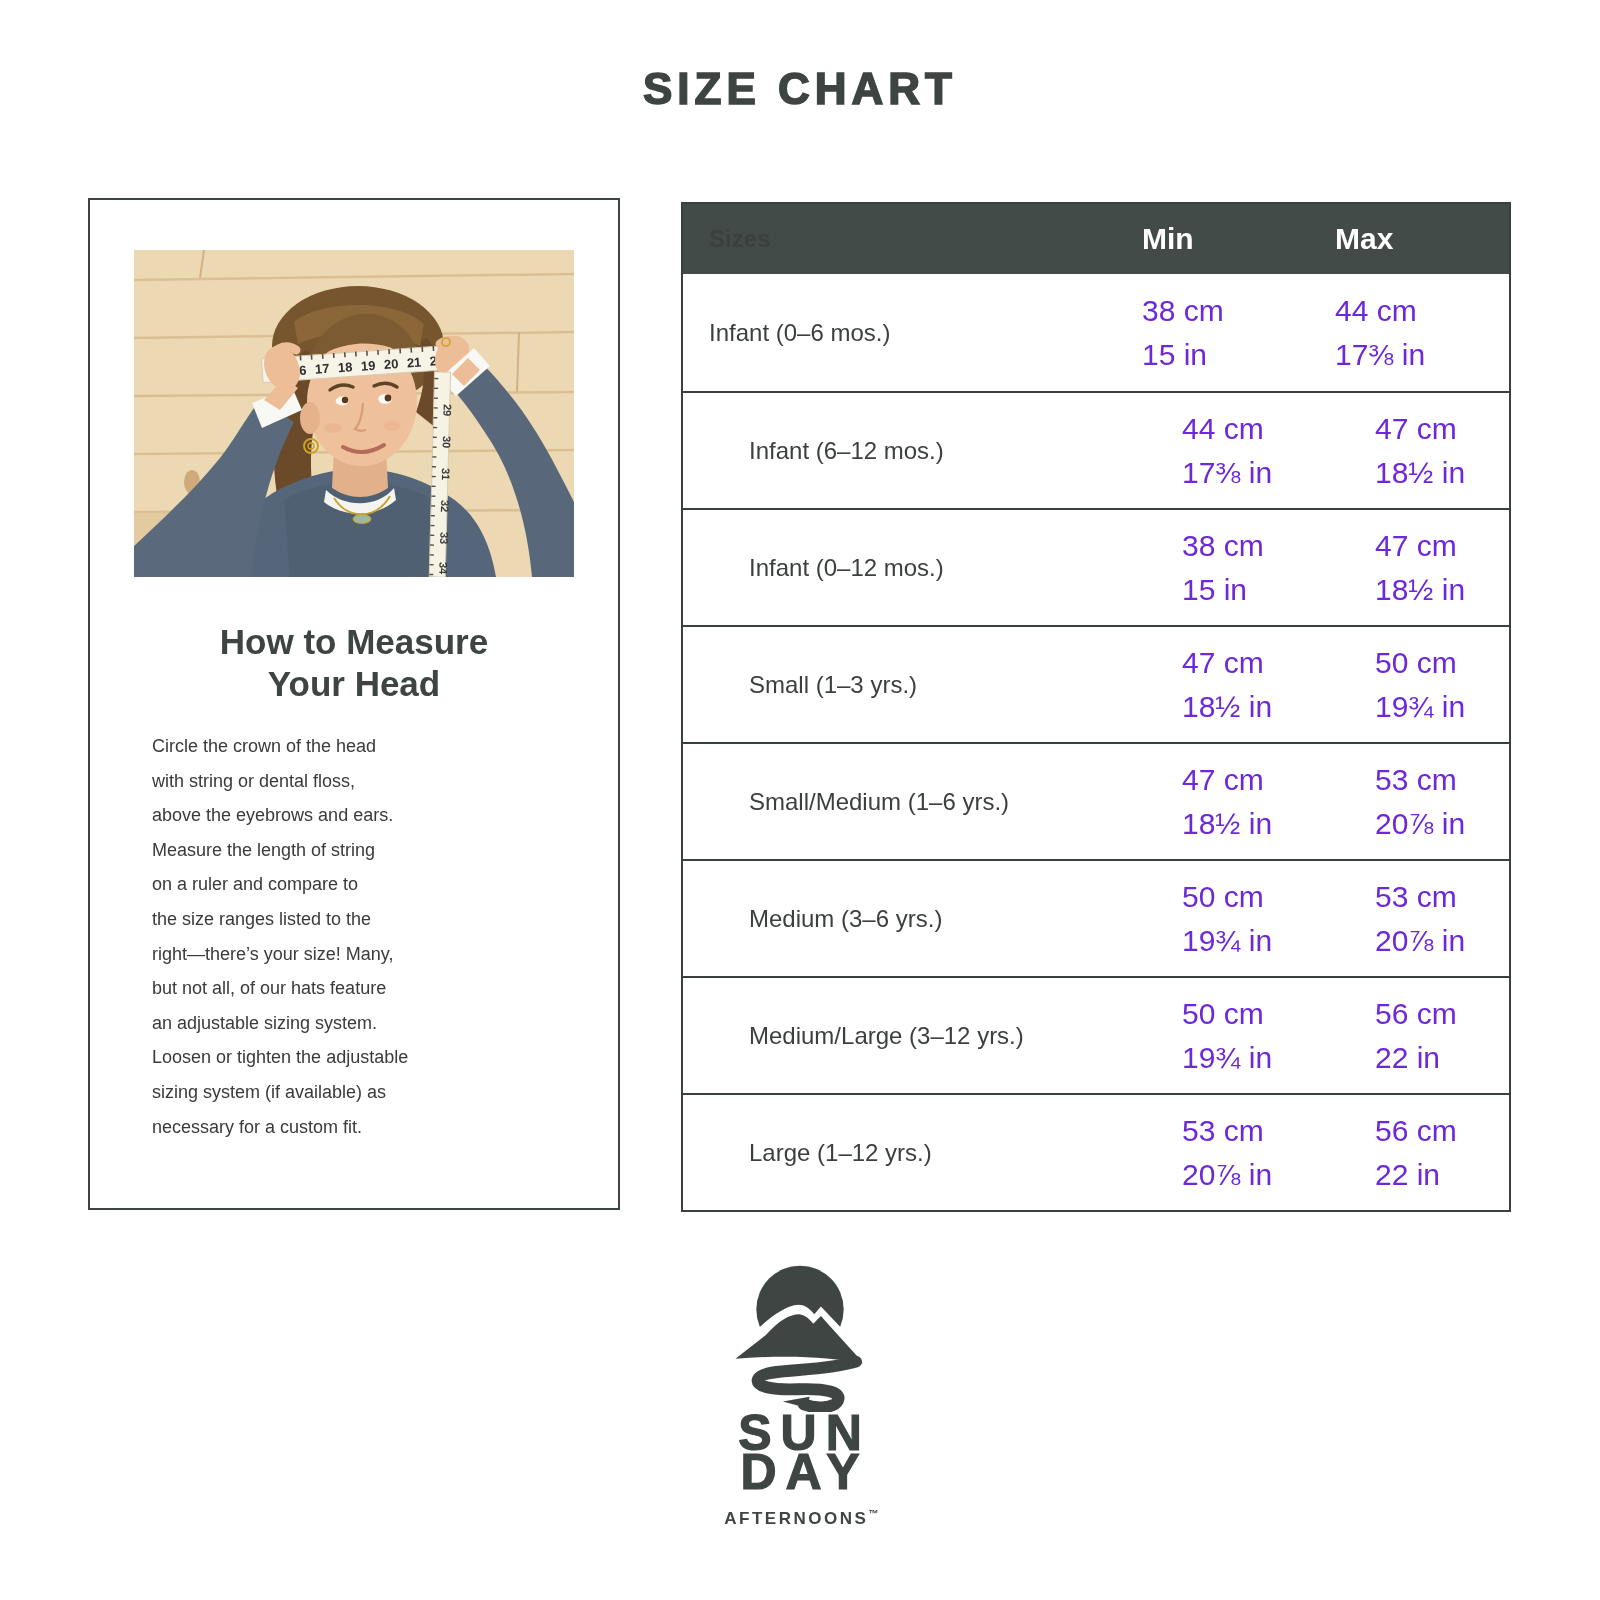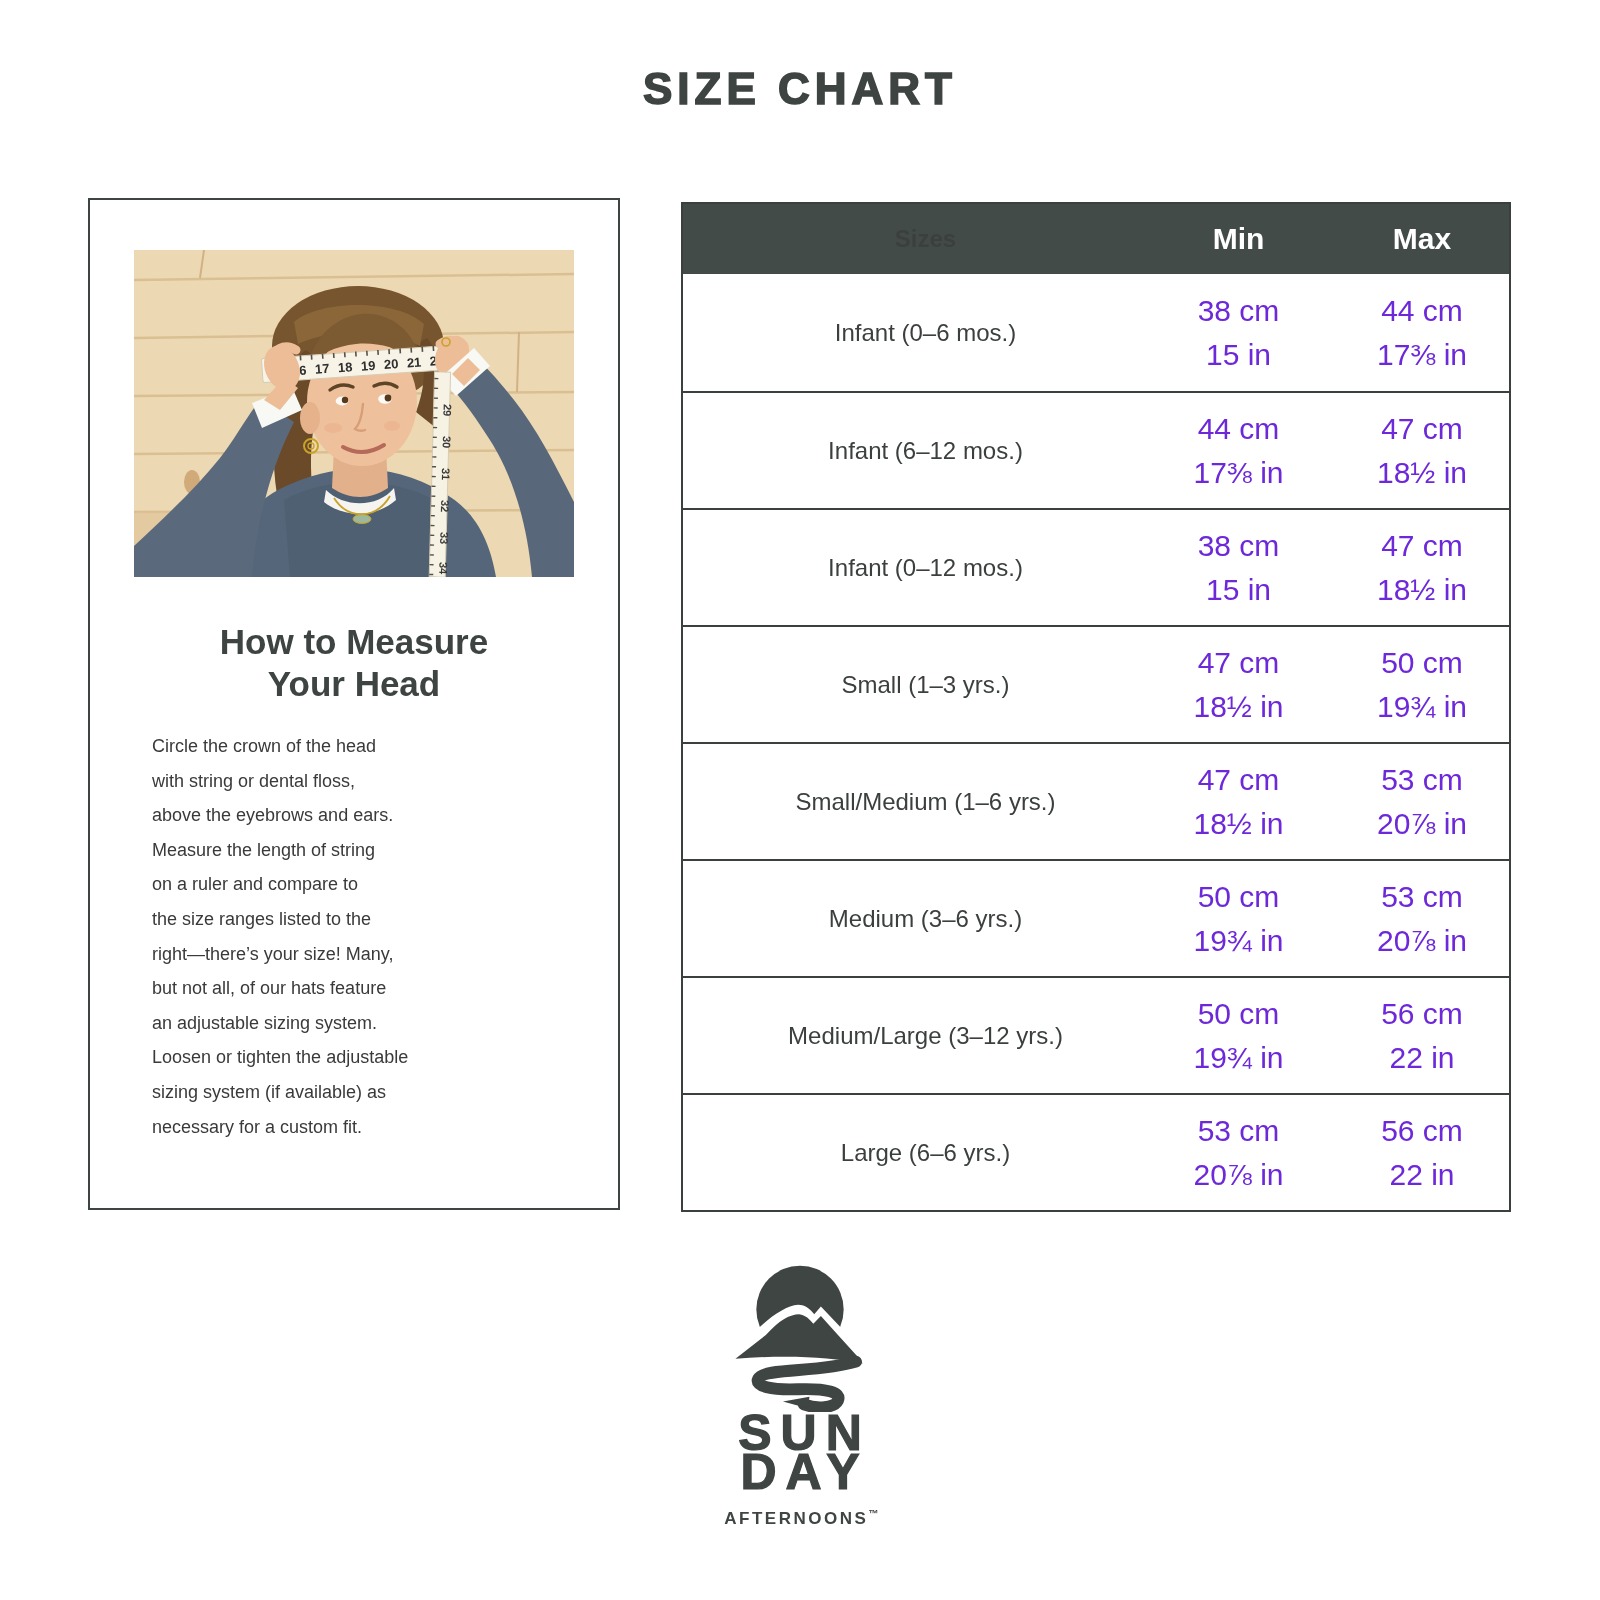--- a/index.html
+++ b/index.html
@@ -30,7 +30,7 @@
   
   .size-table{
     position:absolute;left:681px;top:202px;width:830px;
-    border:2px solid #3a403d;background:#fff;box-sizing:border-box;text-align:center;
+    border:2px solid #3a403d;background:#fff;box-sizing:border-box;
   }
   .t-head{
     display:grid;grid-template-columns:459px 193px 1fr;align-items:center;

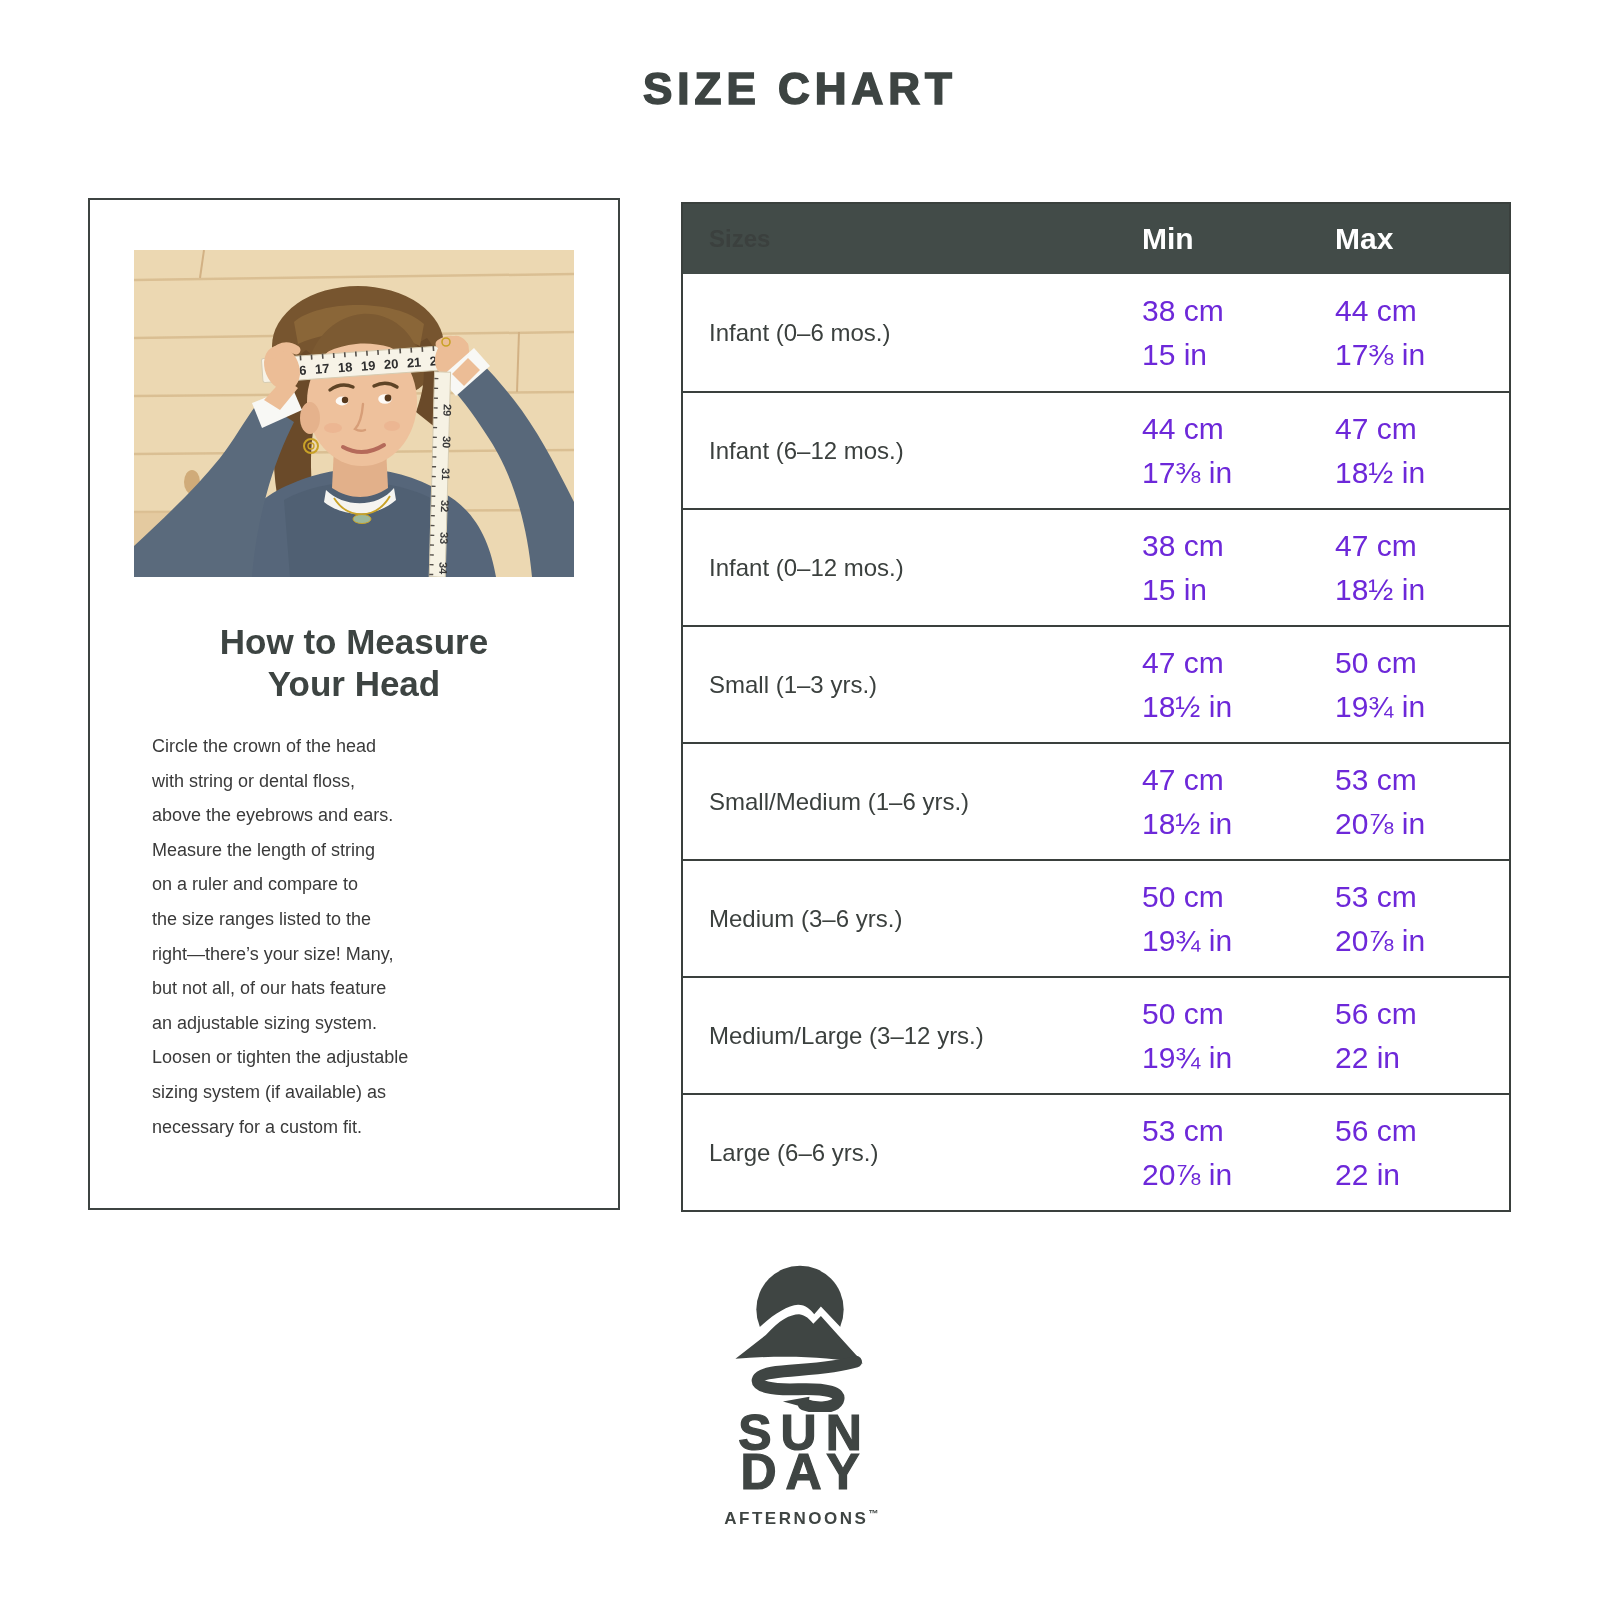--- a/index.html
+++ b/index.html
@@ -41,7 +41,7 @@
     display:grid;grid-template-columns:459px 193px 1fr;align-items:center;
     height:117px;box-sizing:border-box;
   }
-  .t-row + .t-row{border-top:2px solid #3a403d;}
+  .t-row + .t-row{border-top:2px solid #3a403d;padding-left:40px;}
   .c-label{padding-left:26px;font-size:24px;color:#3b403e;}
   .c-vals{font-size:30px;line-height:44px;color:#6d28d9;}
   

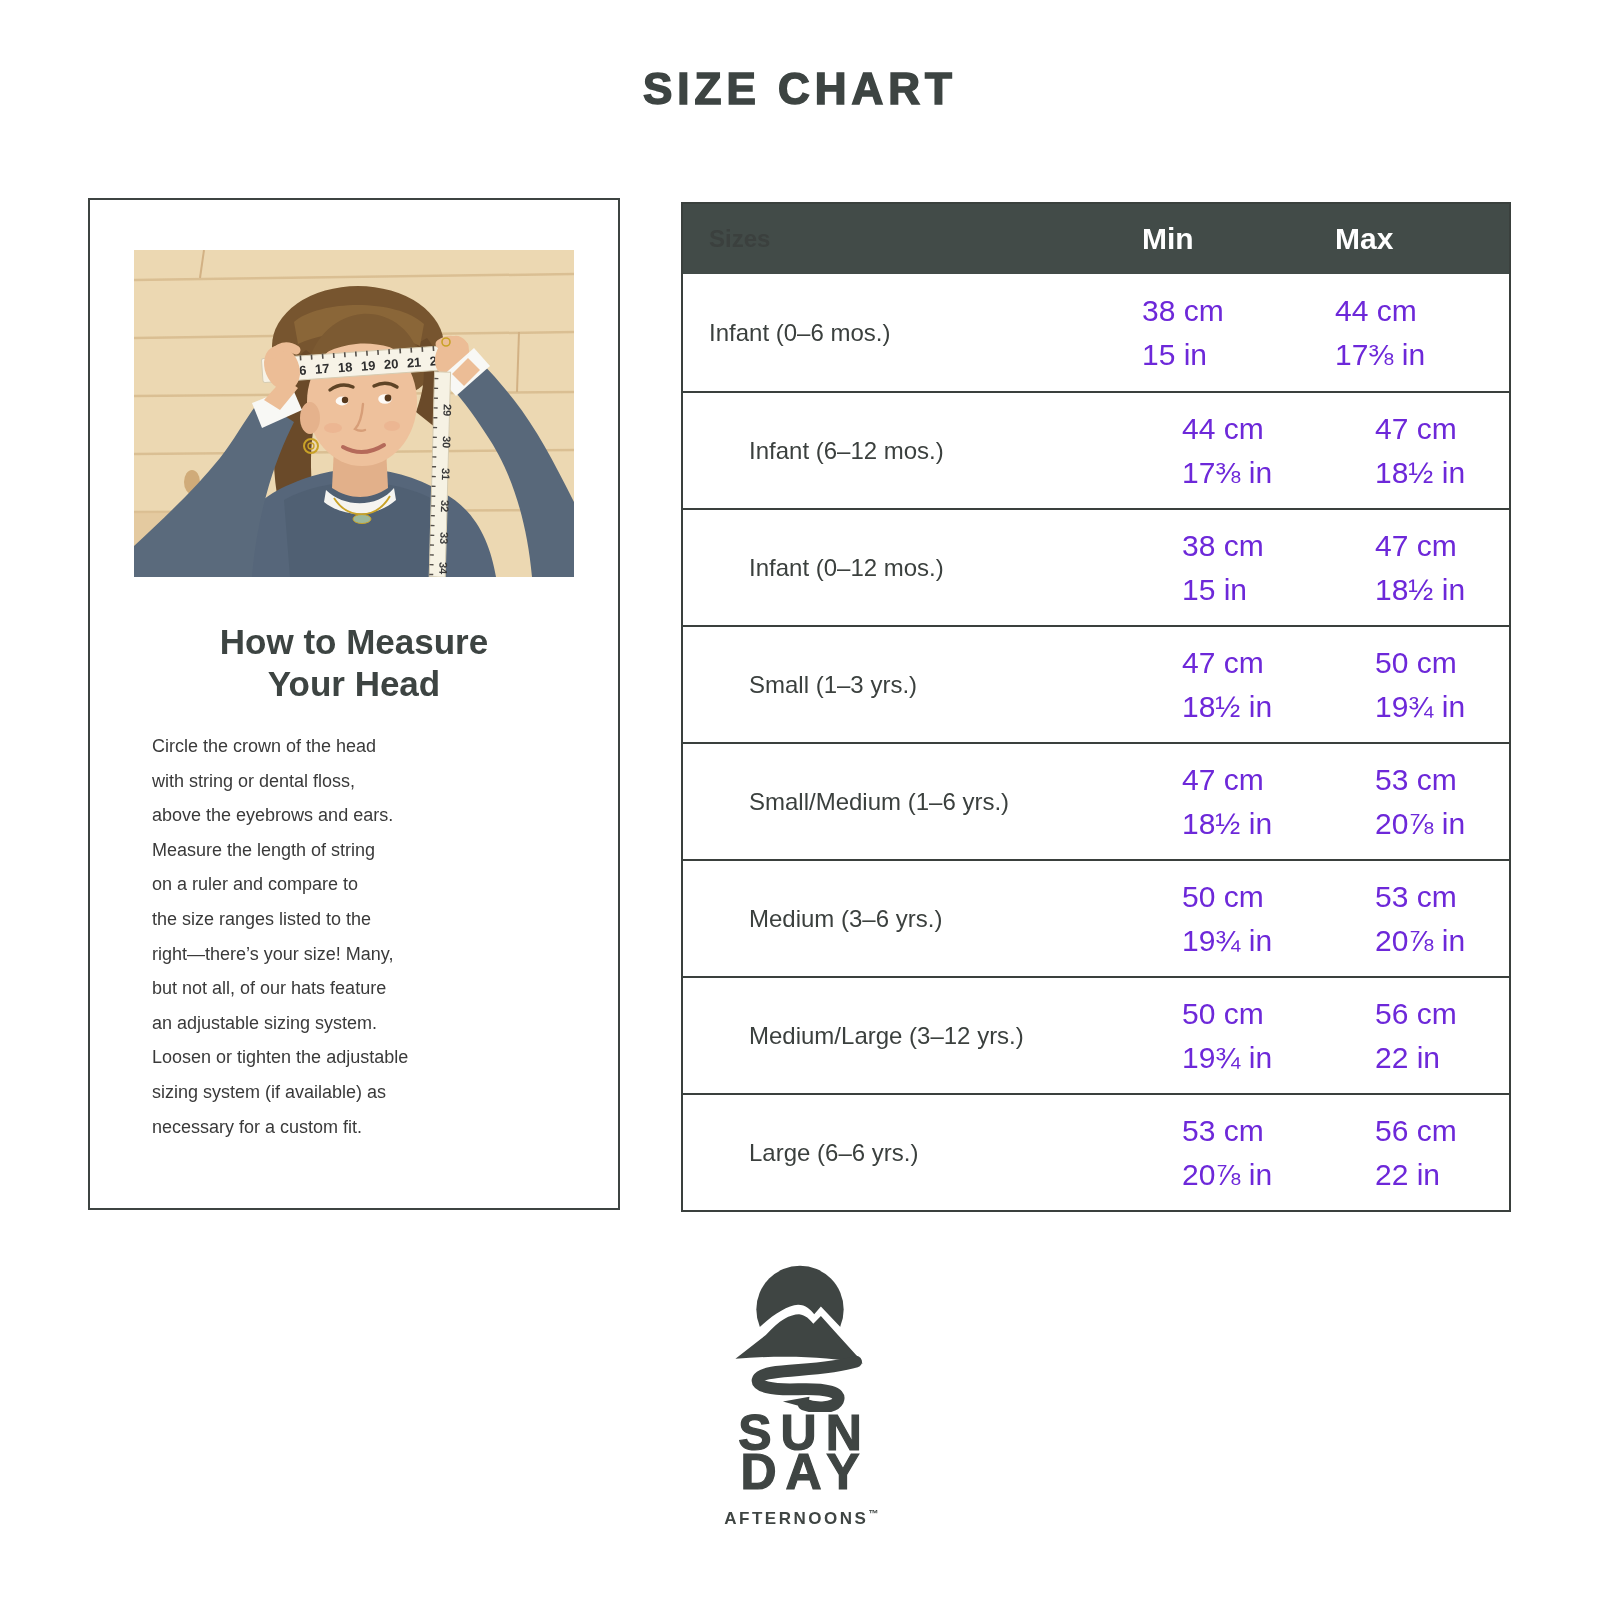--- a/index.html
+++ b/index.html
@@ -275,7 +275,7 @@
     </div>
 
     <div class="t-row">
-      <div class="c-label">Large (6–6 yrs.)</div>
+      <div class="c-label">Large (1–12 yrs.)</div>
       <div class="c-vals">
           <div>53 cm</div>
           <div>20⅞ in</div>

